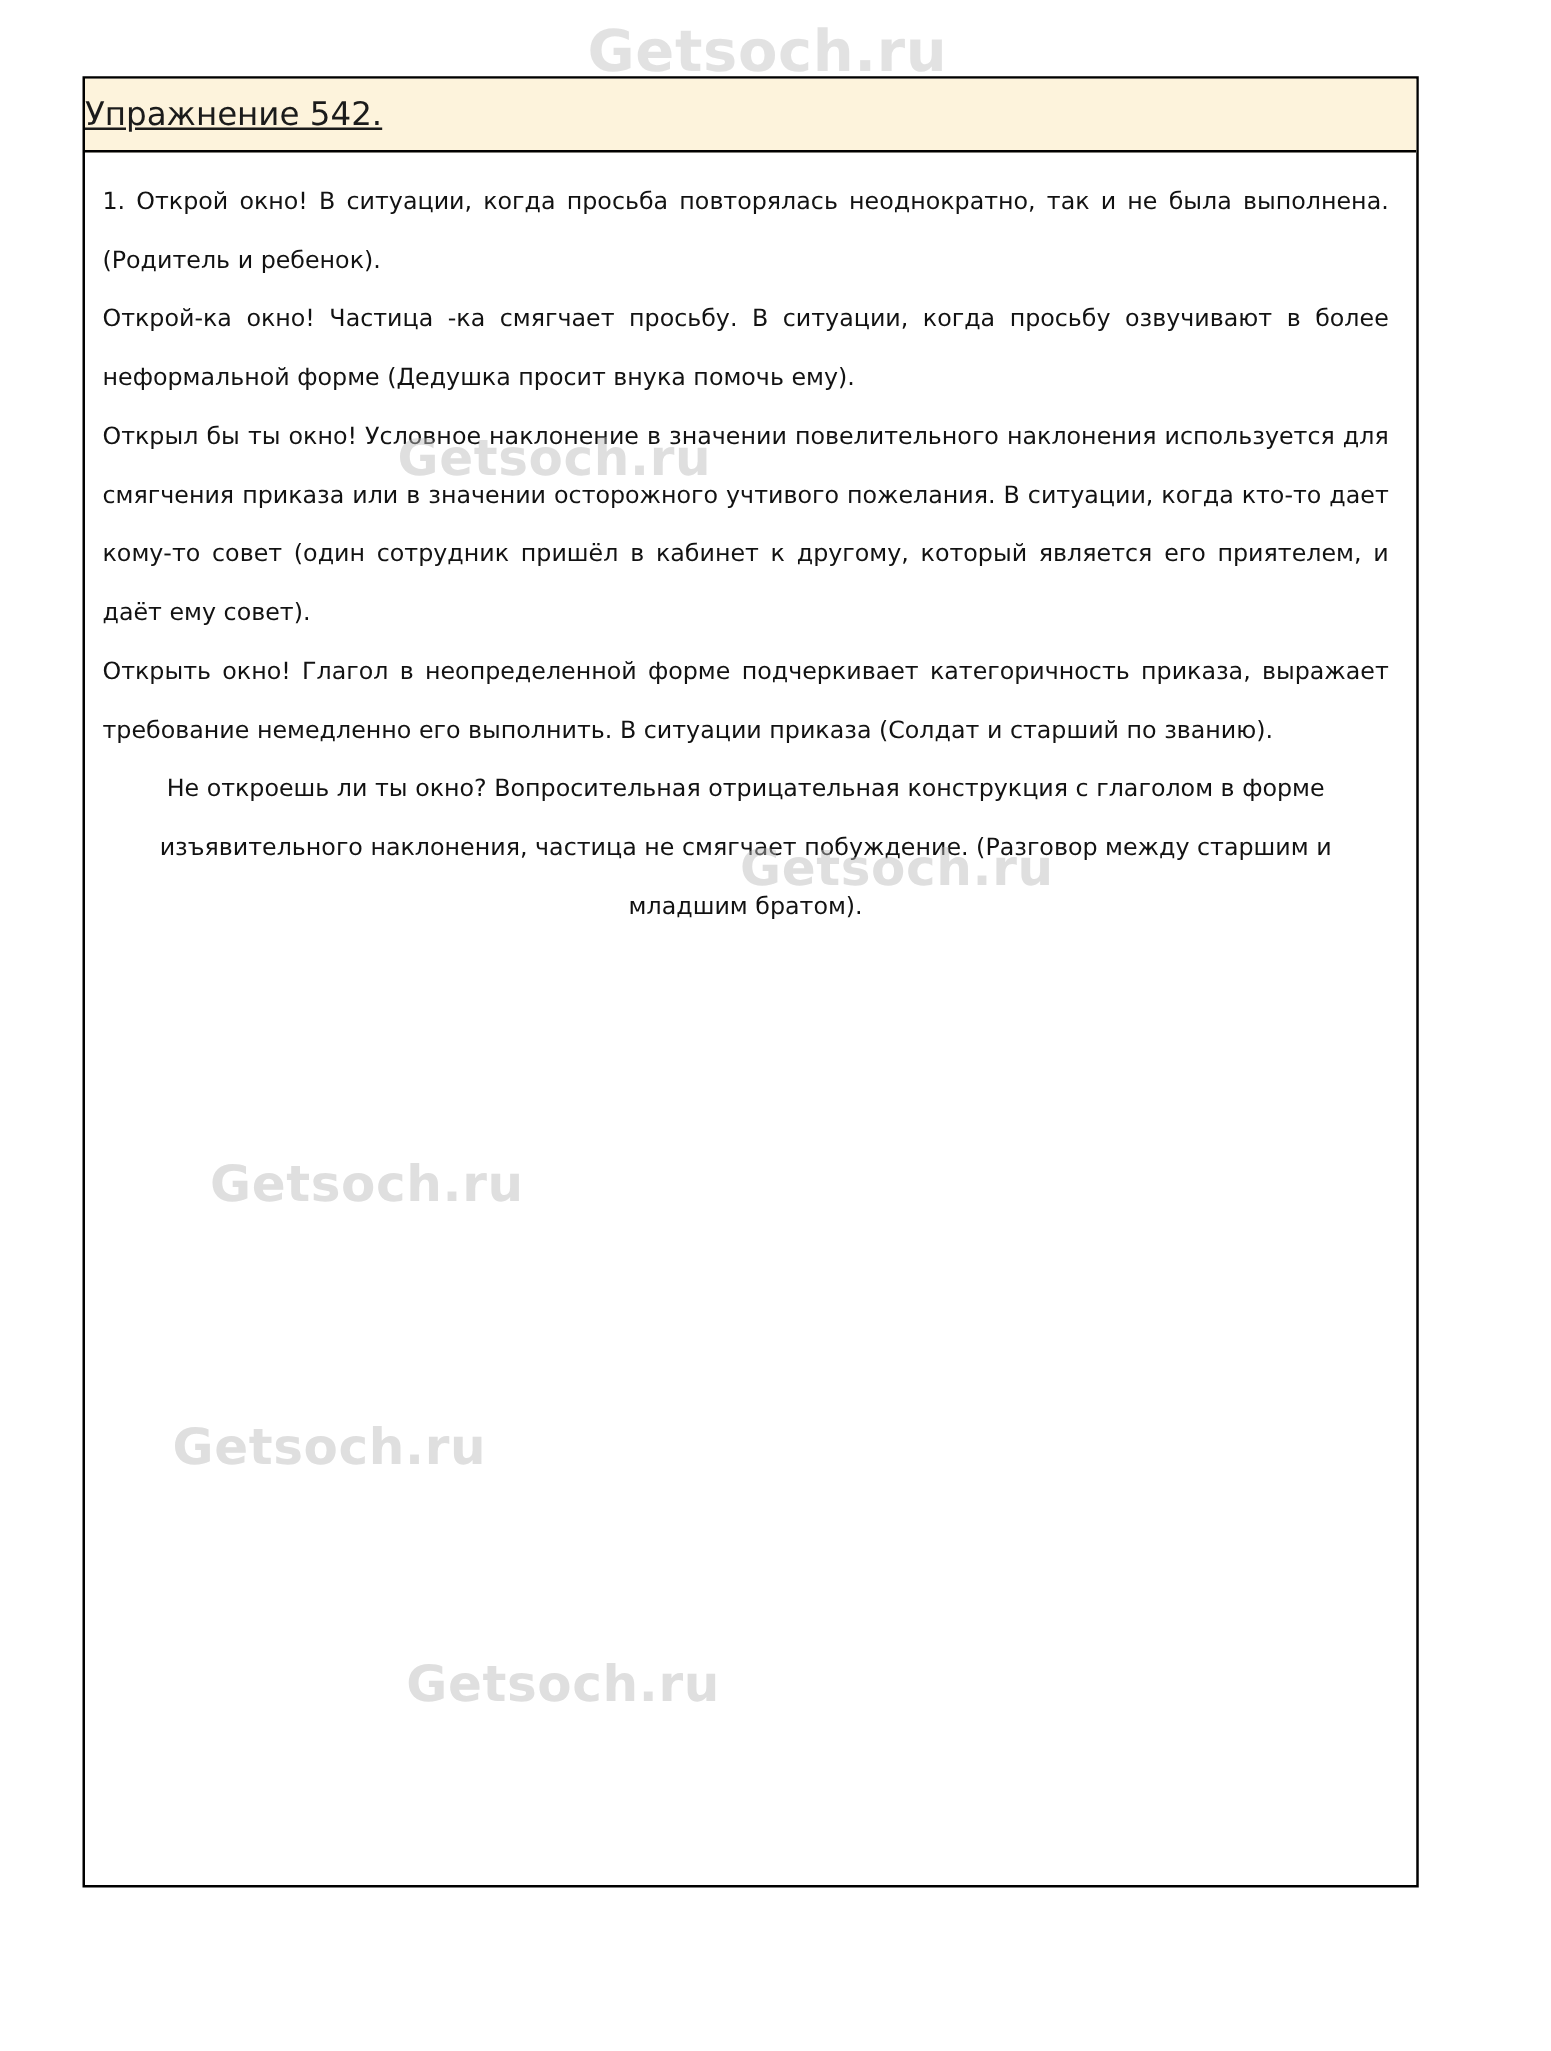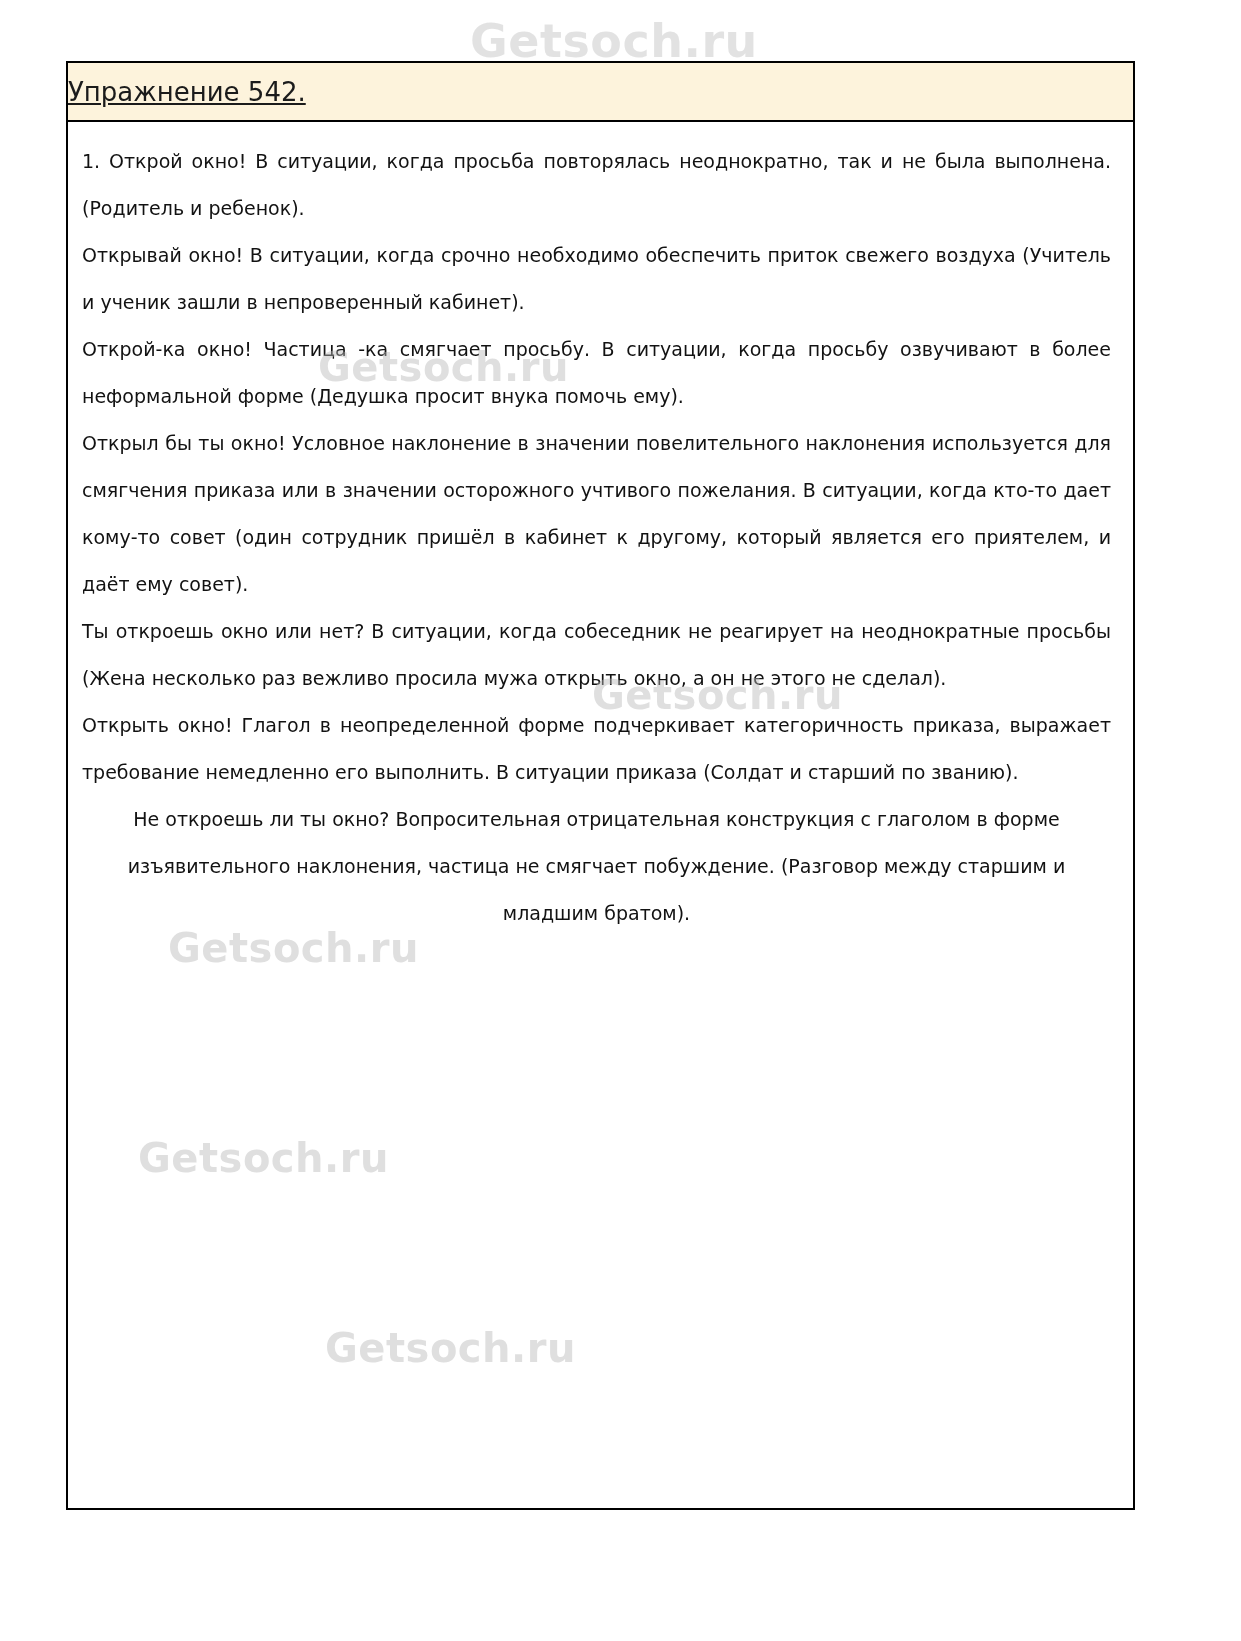--- a/index.html
+++ b/index.html
@@ -101,7 +101,6 @@
   </div>
   <div class="doc-body">
     <p class="para">1. Открой окно! В ситуации, когда просьба повторялась неоднократно, так и не была выполнена. (Родитель и ребенок).</p>
-    <p class="para">Открывай окно! В ситуации, когда срочно необходимо обеспечить приток свежего воздуха (Учитель и ученик зашли в непроверенный кабинет).</p>
     <p class="para">Открой-ка окно! Частица -ка смягчает просьбу. В ситуации, когда просьбу озвучивают в более неформальной форме (Дедушка просит внука помочь ему).</p>
     <p class="para">Открыл бы ты окно! Условное наклонение в значении повелительного наклонения используется для смягчения приказа или в значении осторожного учтивого пожелания. В ситуации, когда кто-то дает кому-то совет (один сотрудник пришёл в кабинет к другому, который является его приятелем, и даёт ему совет).</p>
     <p class="para">Ты откроешь окно или нет? В ситуации, когда собеседник не реагирует на неоднократные просьбы (Жена несколько раз вежливо просила мужа открыть окно, а он не этого не сделал).</p>

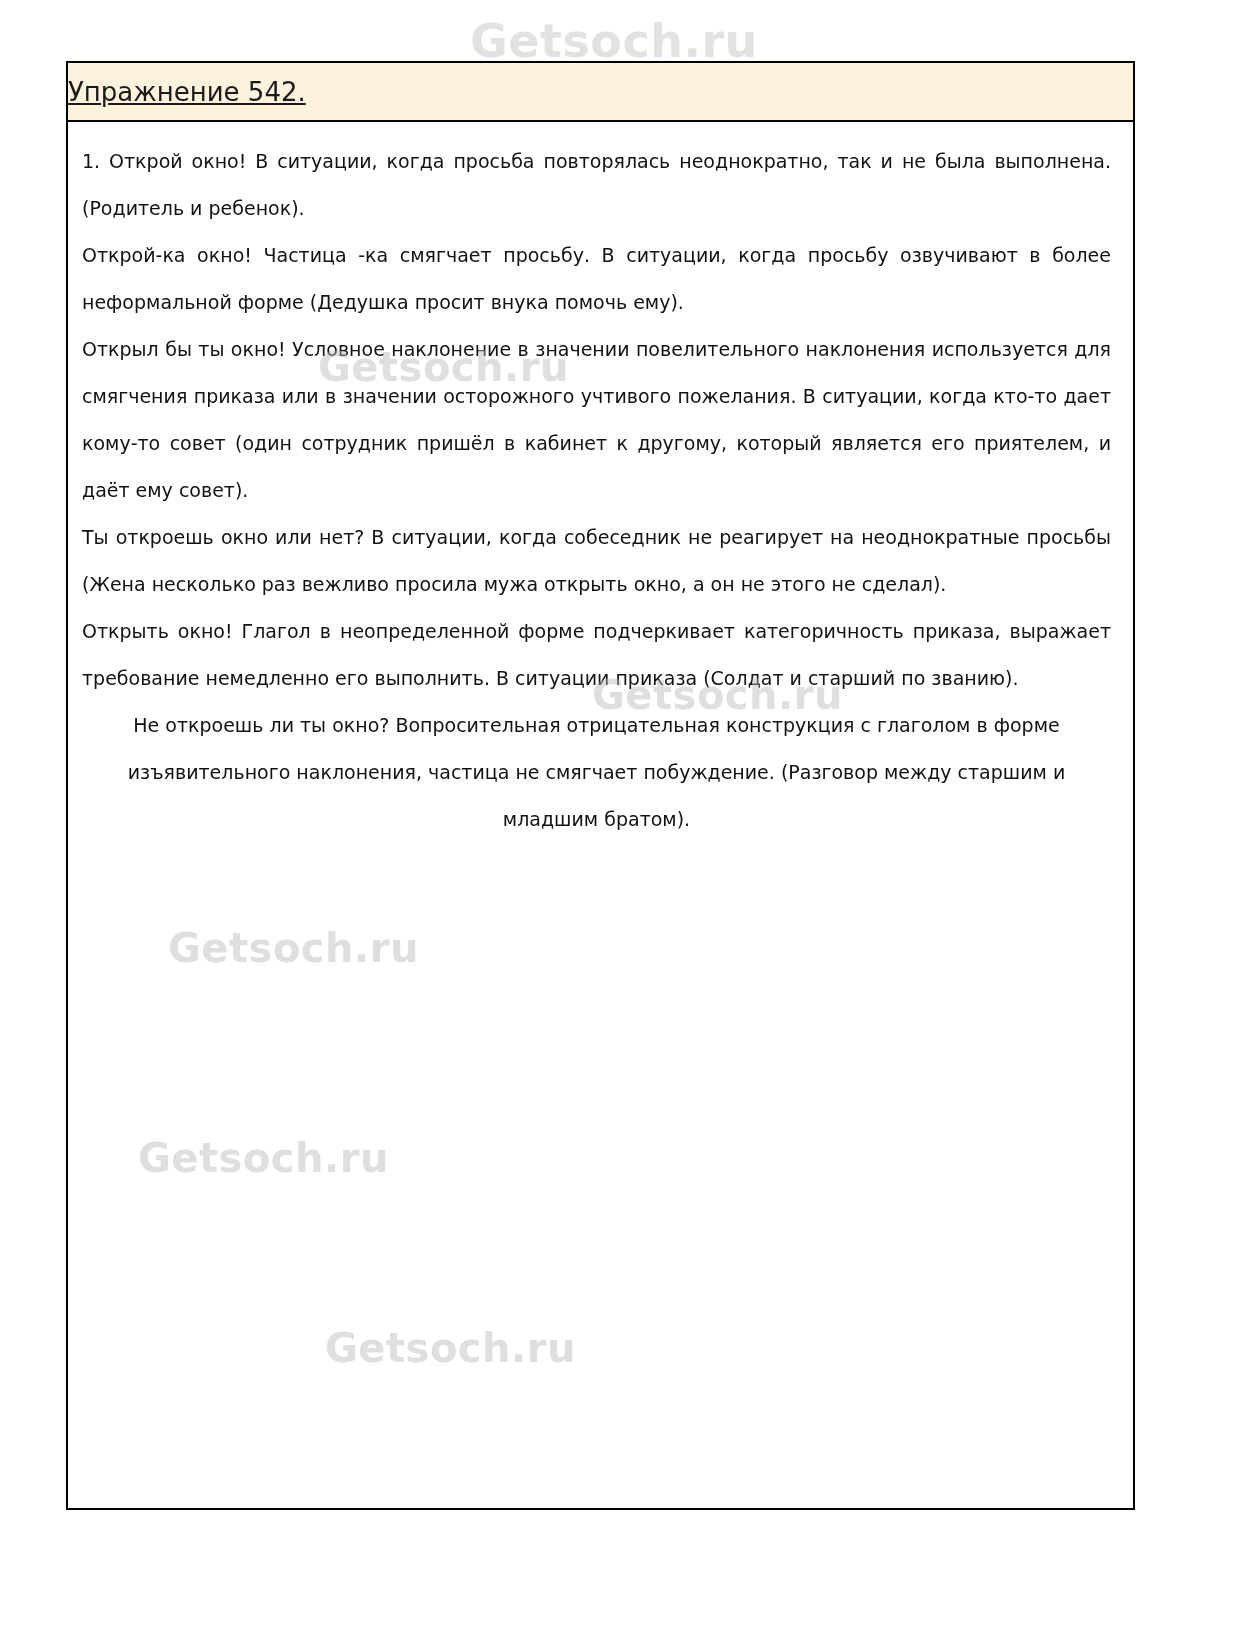--- a/index.html
+++ b/index.html
@@ -103,7 +103,6 @@
     <p class="para">1. Открой окно! В ситуации, когда просьба повторялась неоднократно, так и не была выполнена. (Родитель и ребенок).</p>
     <p class="para">Открой-ка окно! Частица -ка смягчает просьбу. В ситуации, когда просьбу озвучивают в более неформальной форме (Дедушка просит внука помочь ему).</p>
     <p class="para">Открыл бы ты окно! Условное наклонение в значении повелительного наклонения используется для смягчения приказа или в значении осторожного учтивого пожелания. В ситуации, когда кто-то дает кому-то совет (один сотрудник пришёл в кабинет к другому, который является его приятелем, и даёт ему совет).</p>
-    <p class="para">Ты откроешь окно или нет? В ситуации, когда собеседник не реагирует на неоднократные просьбы (Жена несколько раз вежливо просила мужа открыть окно, а он не этого не сделал).</p>
     <p class="para">Открыть окно! Глагол в неопределенной форме подчеркивает категоричность приказа, выражает требование немедленно его выполнить. В ситуации приказа (Солдат и старший по званию).</p>
     <p class="para">Не откроешь ли ты окно? Вопросительная отрицательная конструкция с глаголом в форме изъявительного наклонения, частица не смягчает побуждение. (Разговор между старшим и младшим братом).</p>
   </div>

